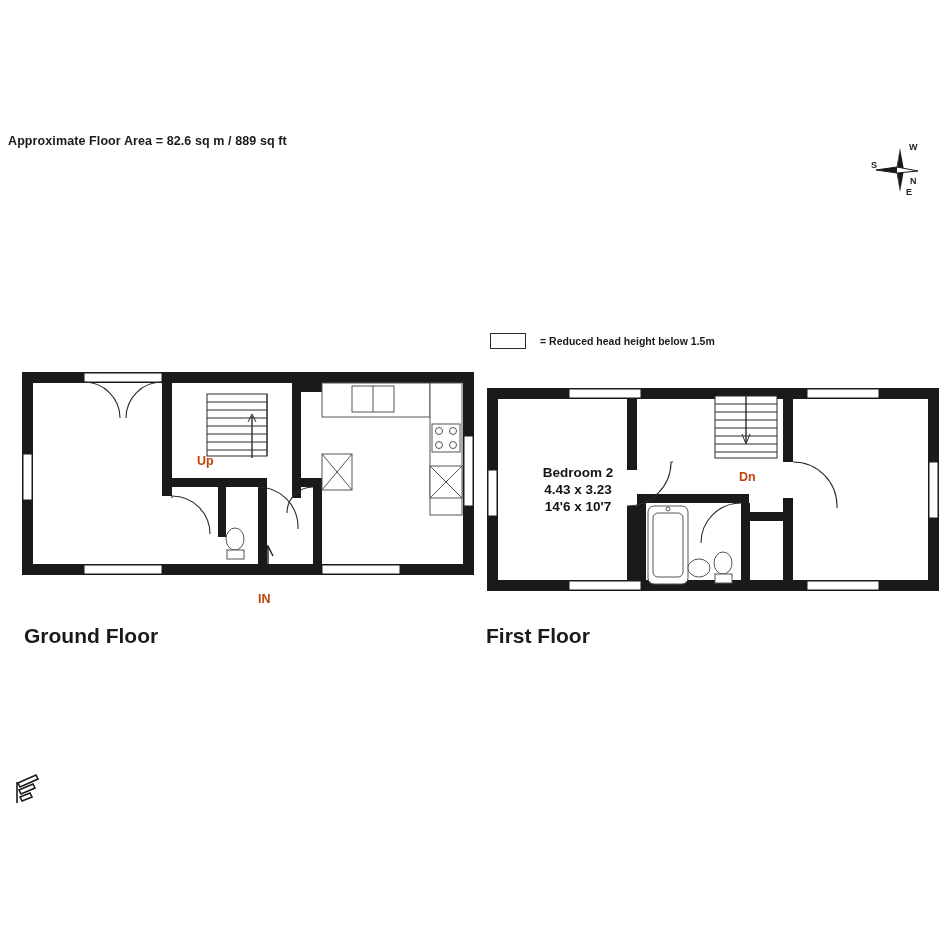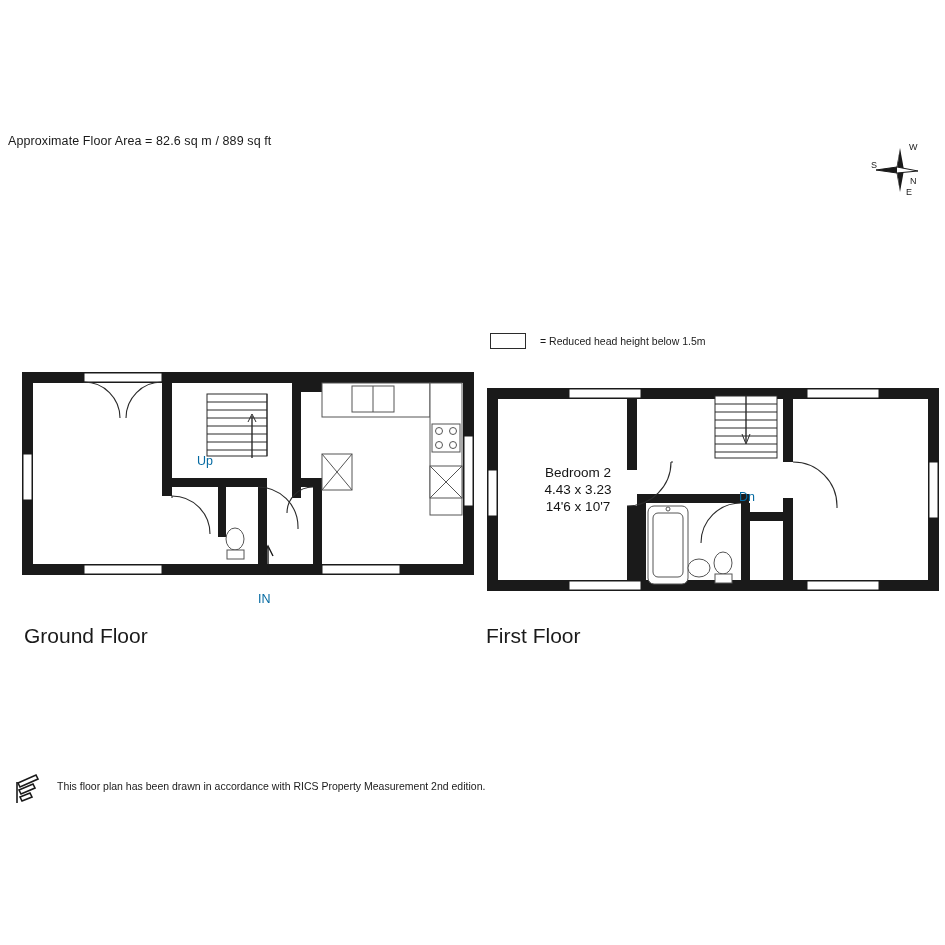--- a/index.html
+++ b/index.html
@@ -18,6 +18,7 @@
   .page {
     position: absolute;
     inset: 0;
+    font-weight: bold;
   }
 
   

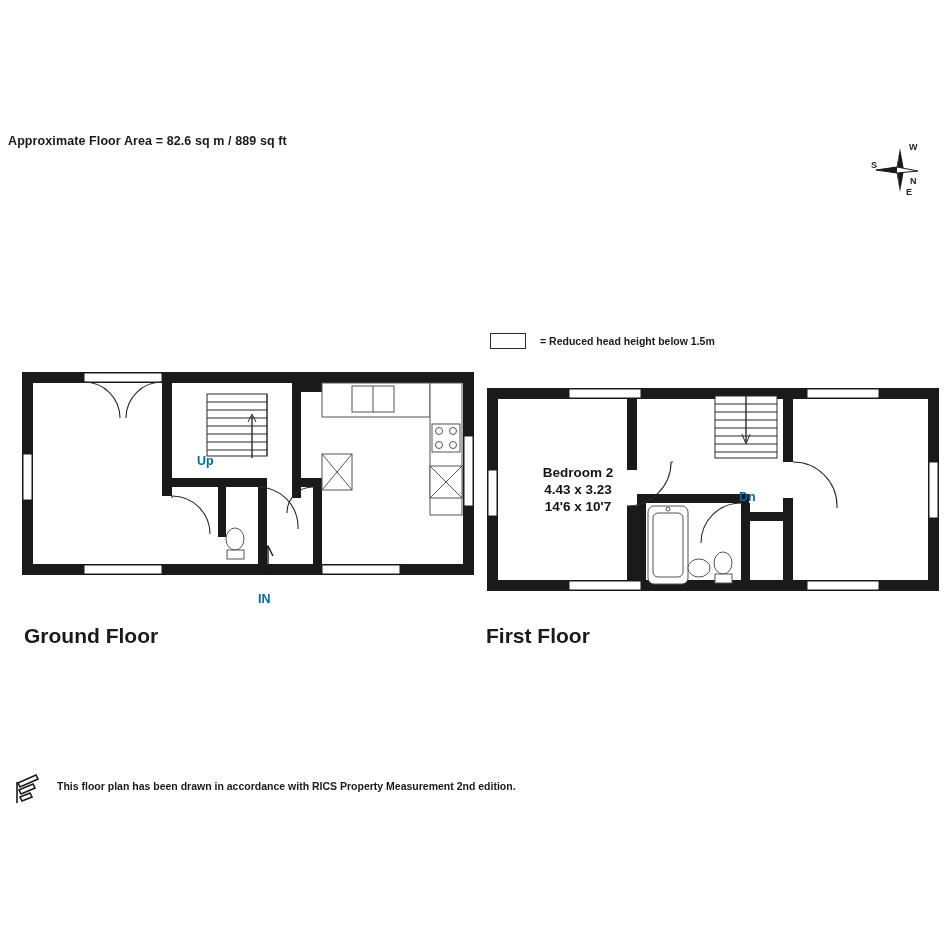--- a/index.html
+++ b/index.html
@@ -99,7 +99,7 @@
   .small-label {
     position: absolute;
     font-size: 12.5px;
-    color: #0369a1;
+    color: #c2410c;
   }
 
   

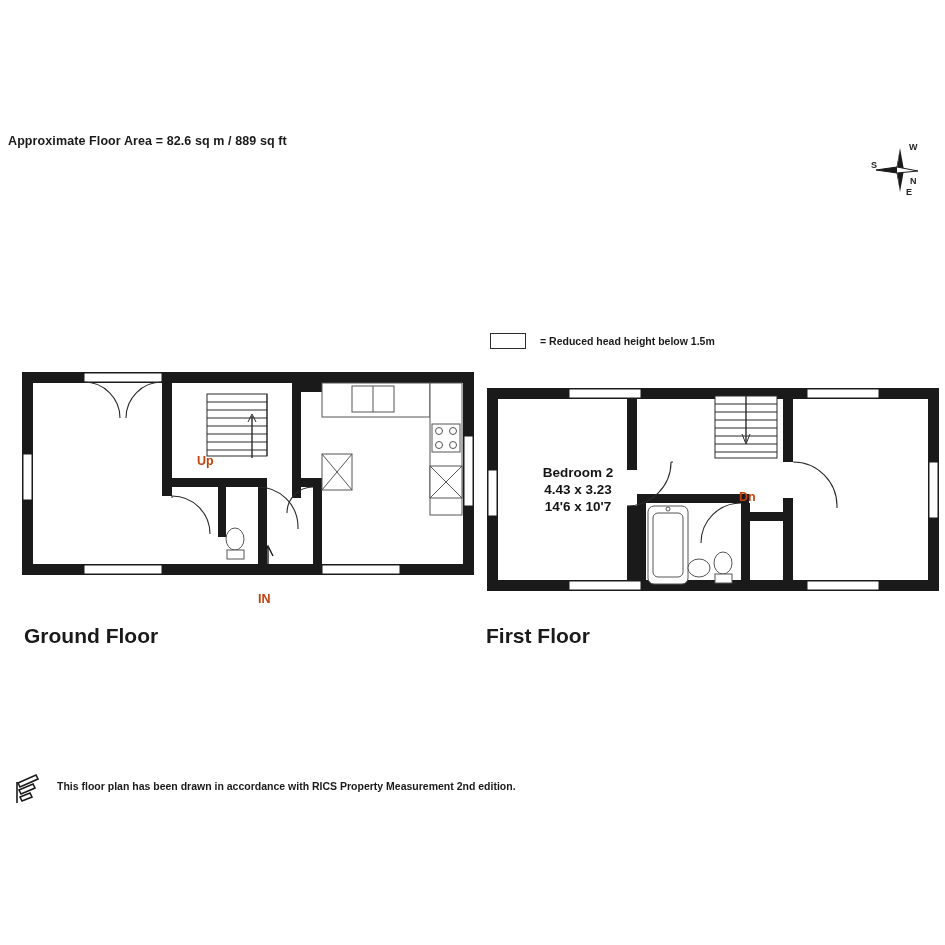--- a/index.html
+++ b/index.html
@@ -328,7 +328,7 @@
     </div>
 
 
-    <div class="small-label" style="left: 252px; top: 88px; margin-top: 20px;">Dn</div>
+    <div class="small-label" style="left: 252px; top: 88px;">Dn</div>
   </div>
 
   <div class="floor-title" id="title-ground">Ground Floor</div>

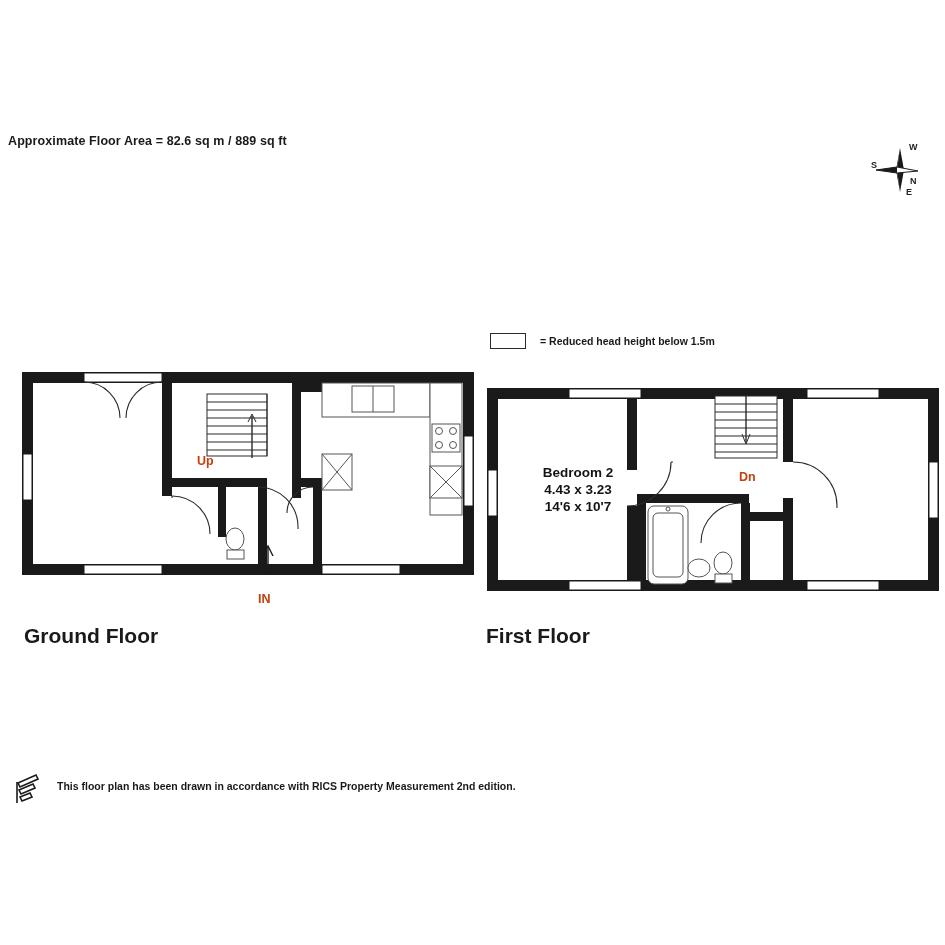--- a/index.html
+++ b/index.html
@@ -345,7 +345,6 @@
     </svg>
   </div>
   <div class="footer-text">
-    <div>This floor plan has been drawn in accordance with RICS Property Measurement 2nd edition.</div>
   </div>
 
 </div>

